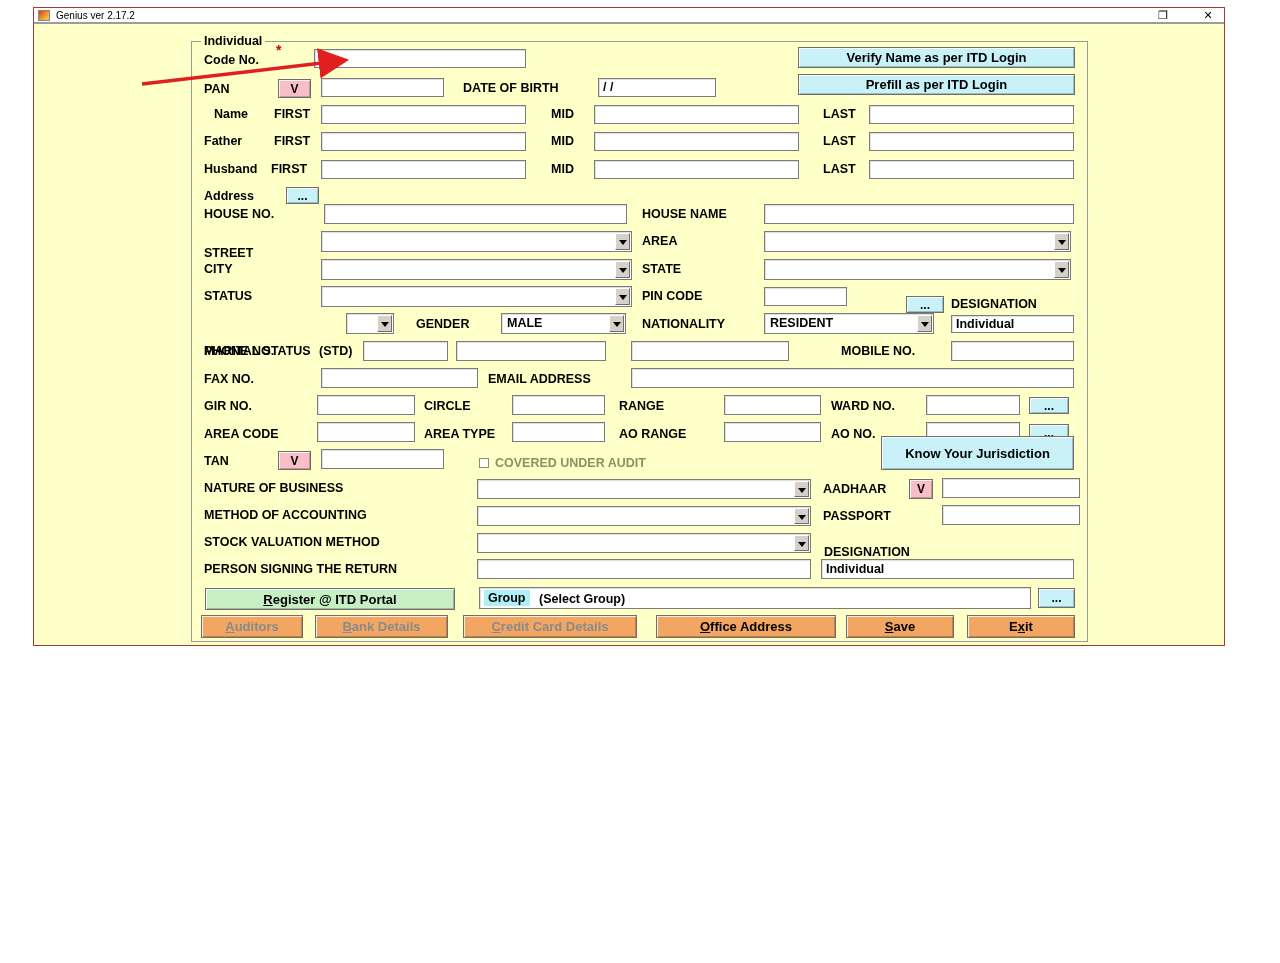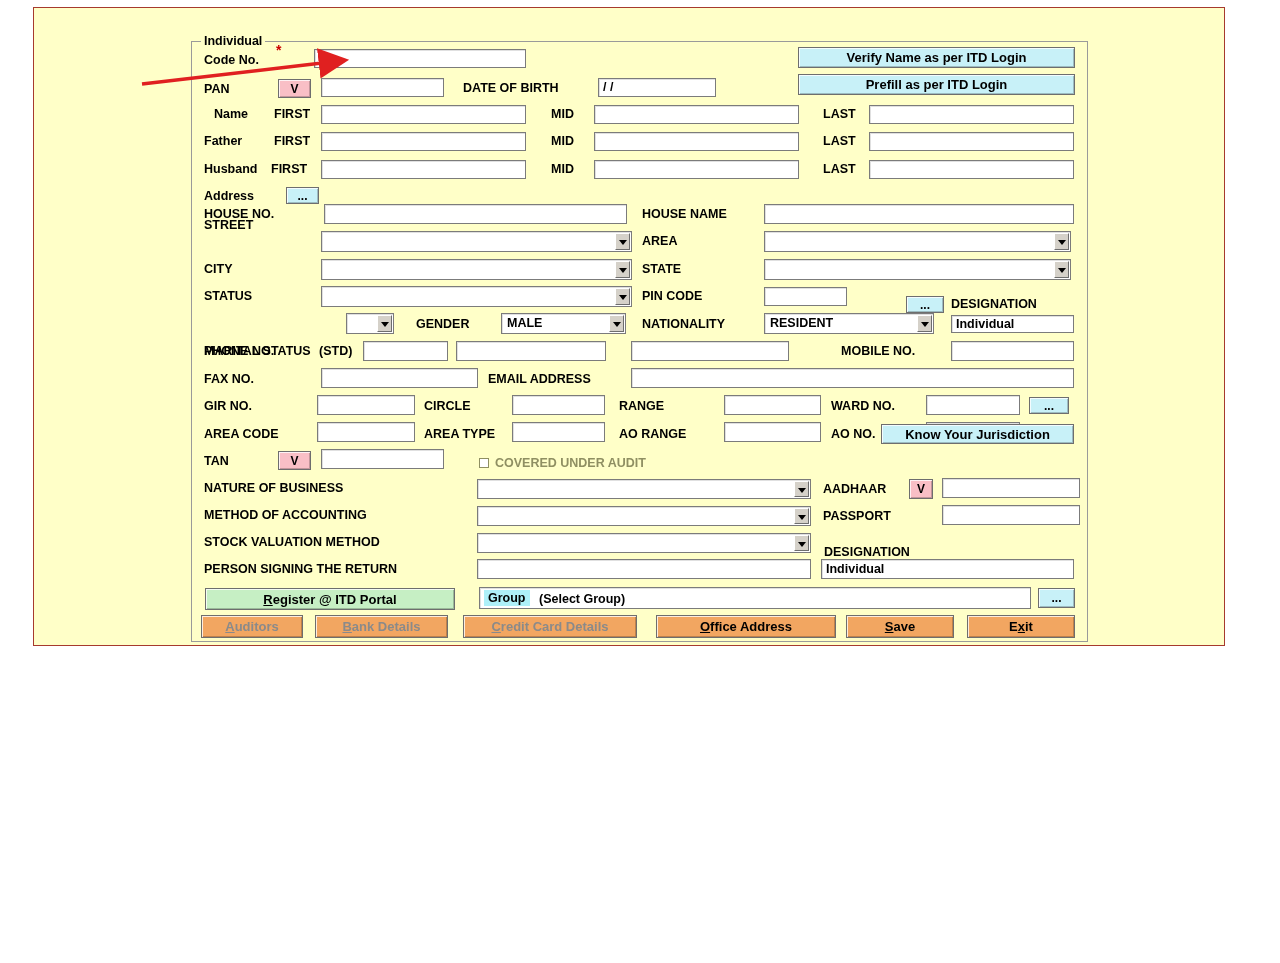--- a/index.html
+++ b/index.html
@@ -55,6 +55,12 @@
 
 <div class="window">
 
+  <div class="titlebar">
+    <span class="app-icon"></span>
+    <span class="wtitle">Genius ver 2.17.2</span>
+    <span class="win-btn" style="left:1118px;">❐</span>
+    <span class="win-btn" style="left:1163px;">✕</span>
+  </div>
 
   <div class="groupbox"></div>
   <span class="legend">Individual</span>

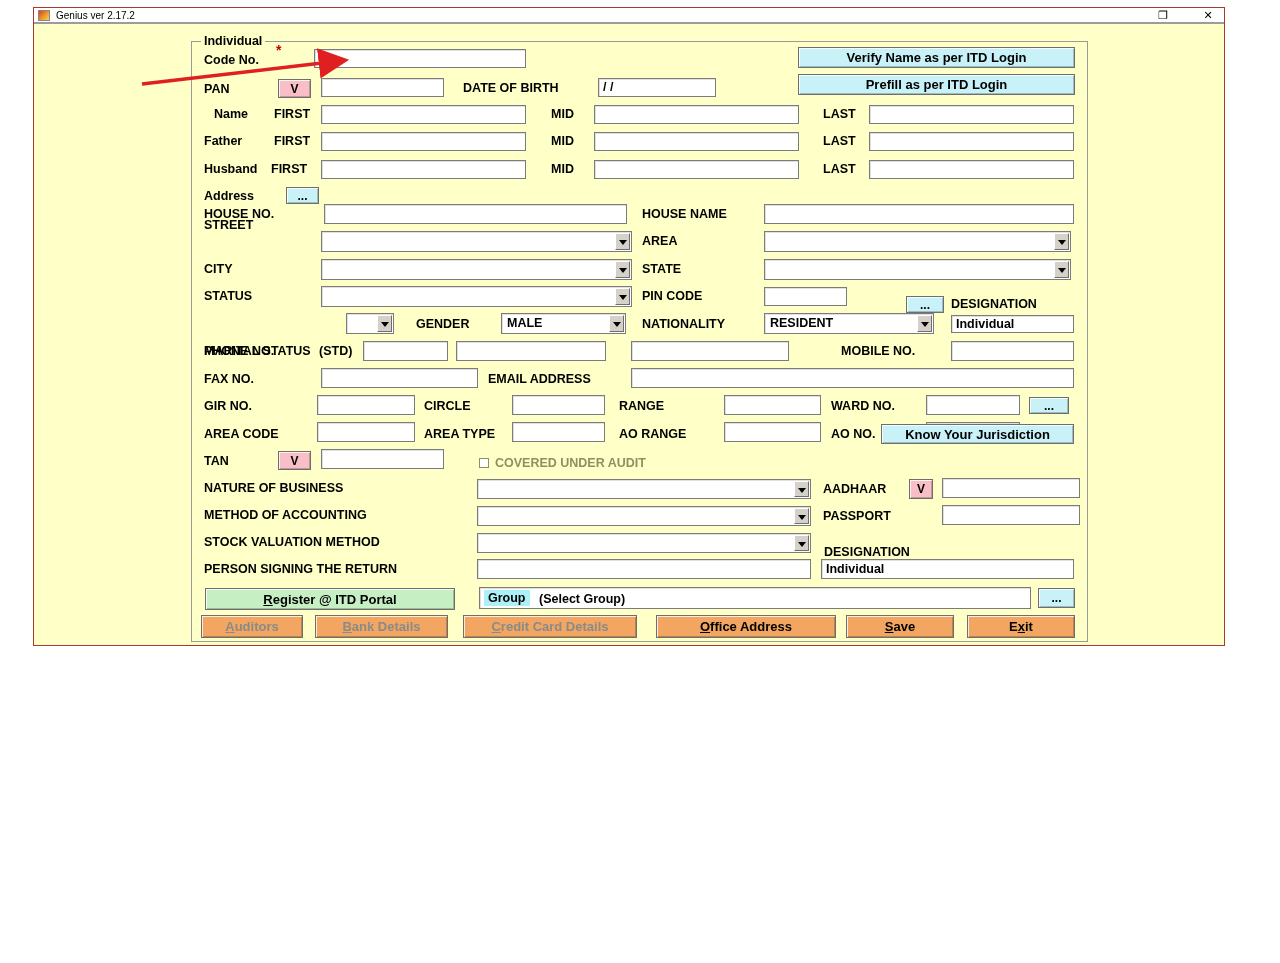--- a/index.html
+++ b/index.html
@@ -118,7 +118,7 @@
   <span class="lbl" style="left:608px; top:199px;">HOUSE NAME</span>
   <input class="inp" style="left: 730px; top: 196px; width: 310px; height: 20px;">
 
-  <span class="lbl" style="left:170px; top:210px;text-align:center;">STREET</span>
+  <span class="lbl" style="left:170px; top:238px;text-align:center;">STREET</span>
   <div class="dd" style="left:287px; top:223px; width:311px;">
       <span class="dd-btn">
         <span class="tri"></span>

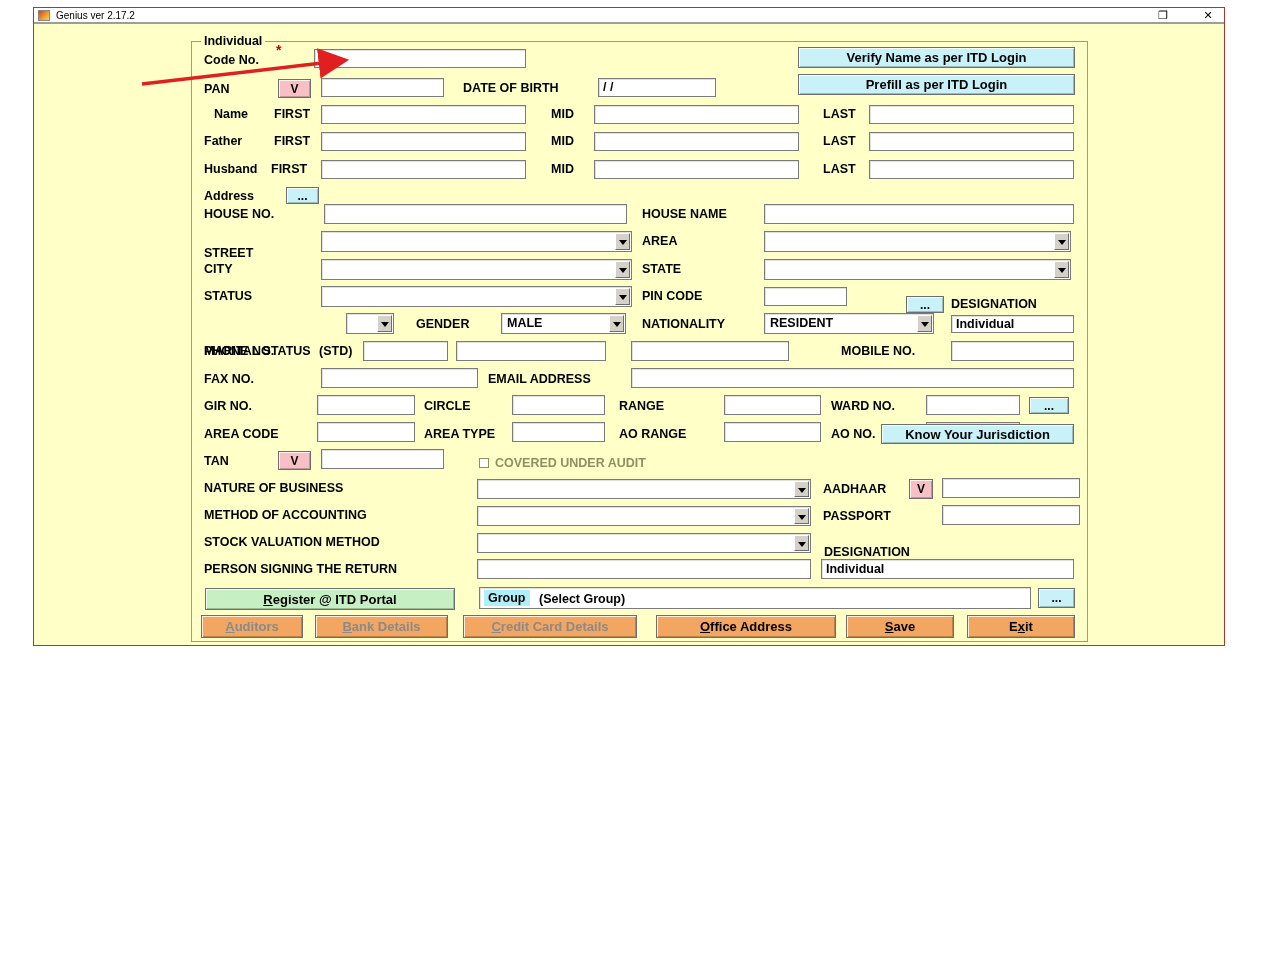--- a/index.html
+++ b/index.html
@@ -215,7 +215,7 @@
   <input class="inp" style="left: 287px; top: 441px; width: 123px; height: 20px;">
   <span class="chk" style="left:445px; top:450px;"></span>
   <span class="lbl dim" style="left:461px; top:448px;">COVERED UNDER AUDIT</span>
-  <div class="btn cyan" style="left:847px; top:416px; width:193px; height:20px;">Know Your Jurisdiction</div>
+  <div class="btn cyan" style="left:847px; top:428px; width:193px; height:34px;">Know Your Jurisdiction</div>
 
   <span class="lbl" style="left:170px; top:473px;">NATURE OF BUSINESS</span>
   <div class="dd" style="left:443px; top:471px; width:334px; height:20px;">

